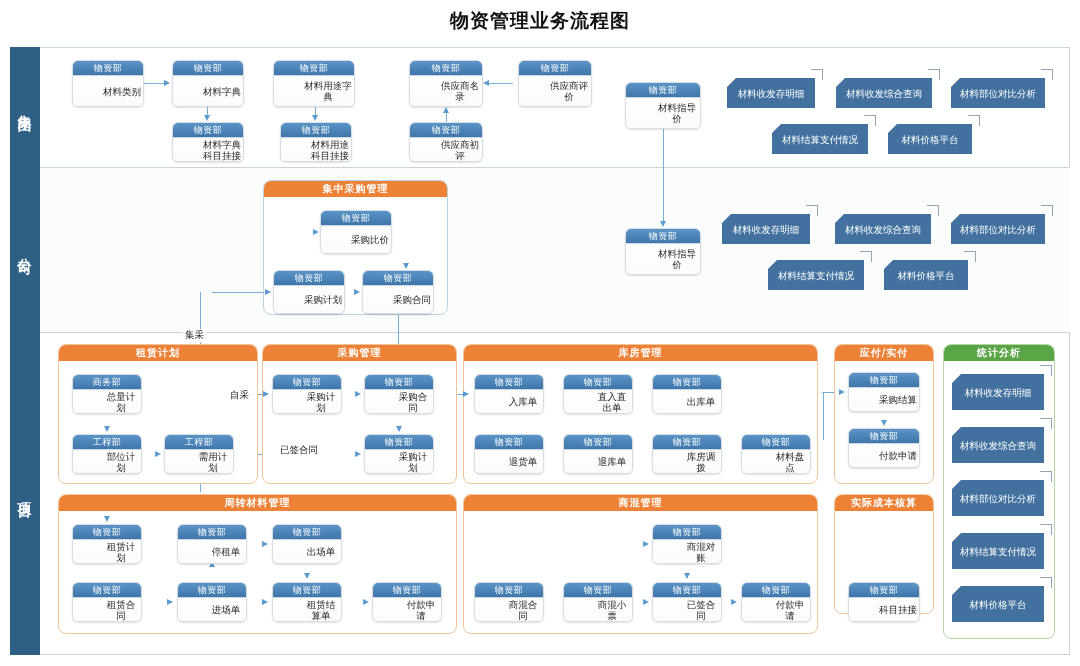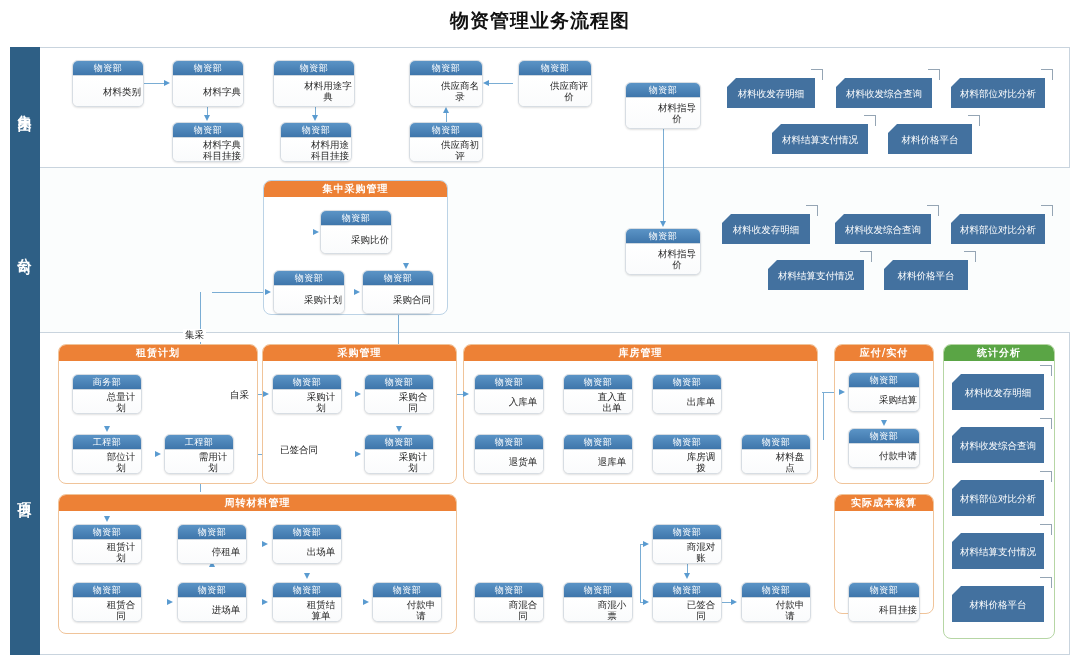--- a/index.html
+++ b/index.html
@@ -508,6 +508,9 @@
   <div class="ln h" style="left:342px;top:602px;width:22px;"></div>
   <div class="arw r" style="left:363px;top:598.5px;"></div>
 
+  <div class="group" style="left:463px;top:494px;width:355px;height:140px;">
+    <div class="ghd">商混管理</div>
+  </div>
   <div class="node" style="left:652px;top:524px;width:70px;height:40px;">
     <div class="hd">物资部</div>
     <div class="bd">

